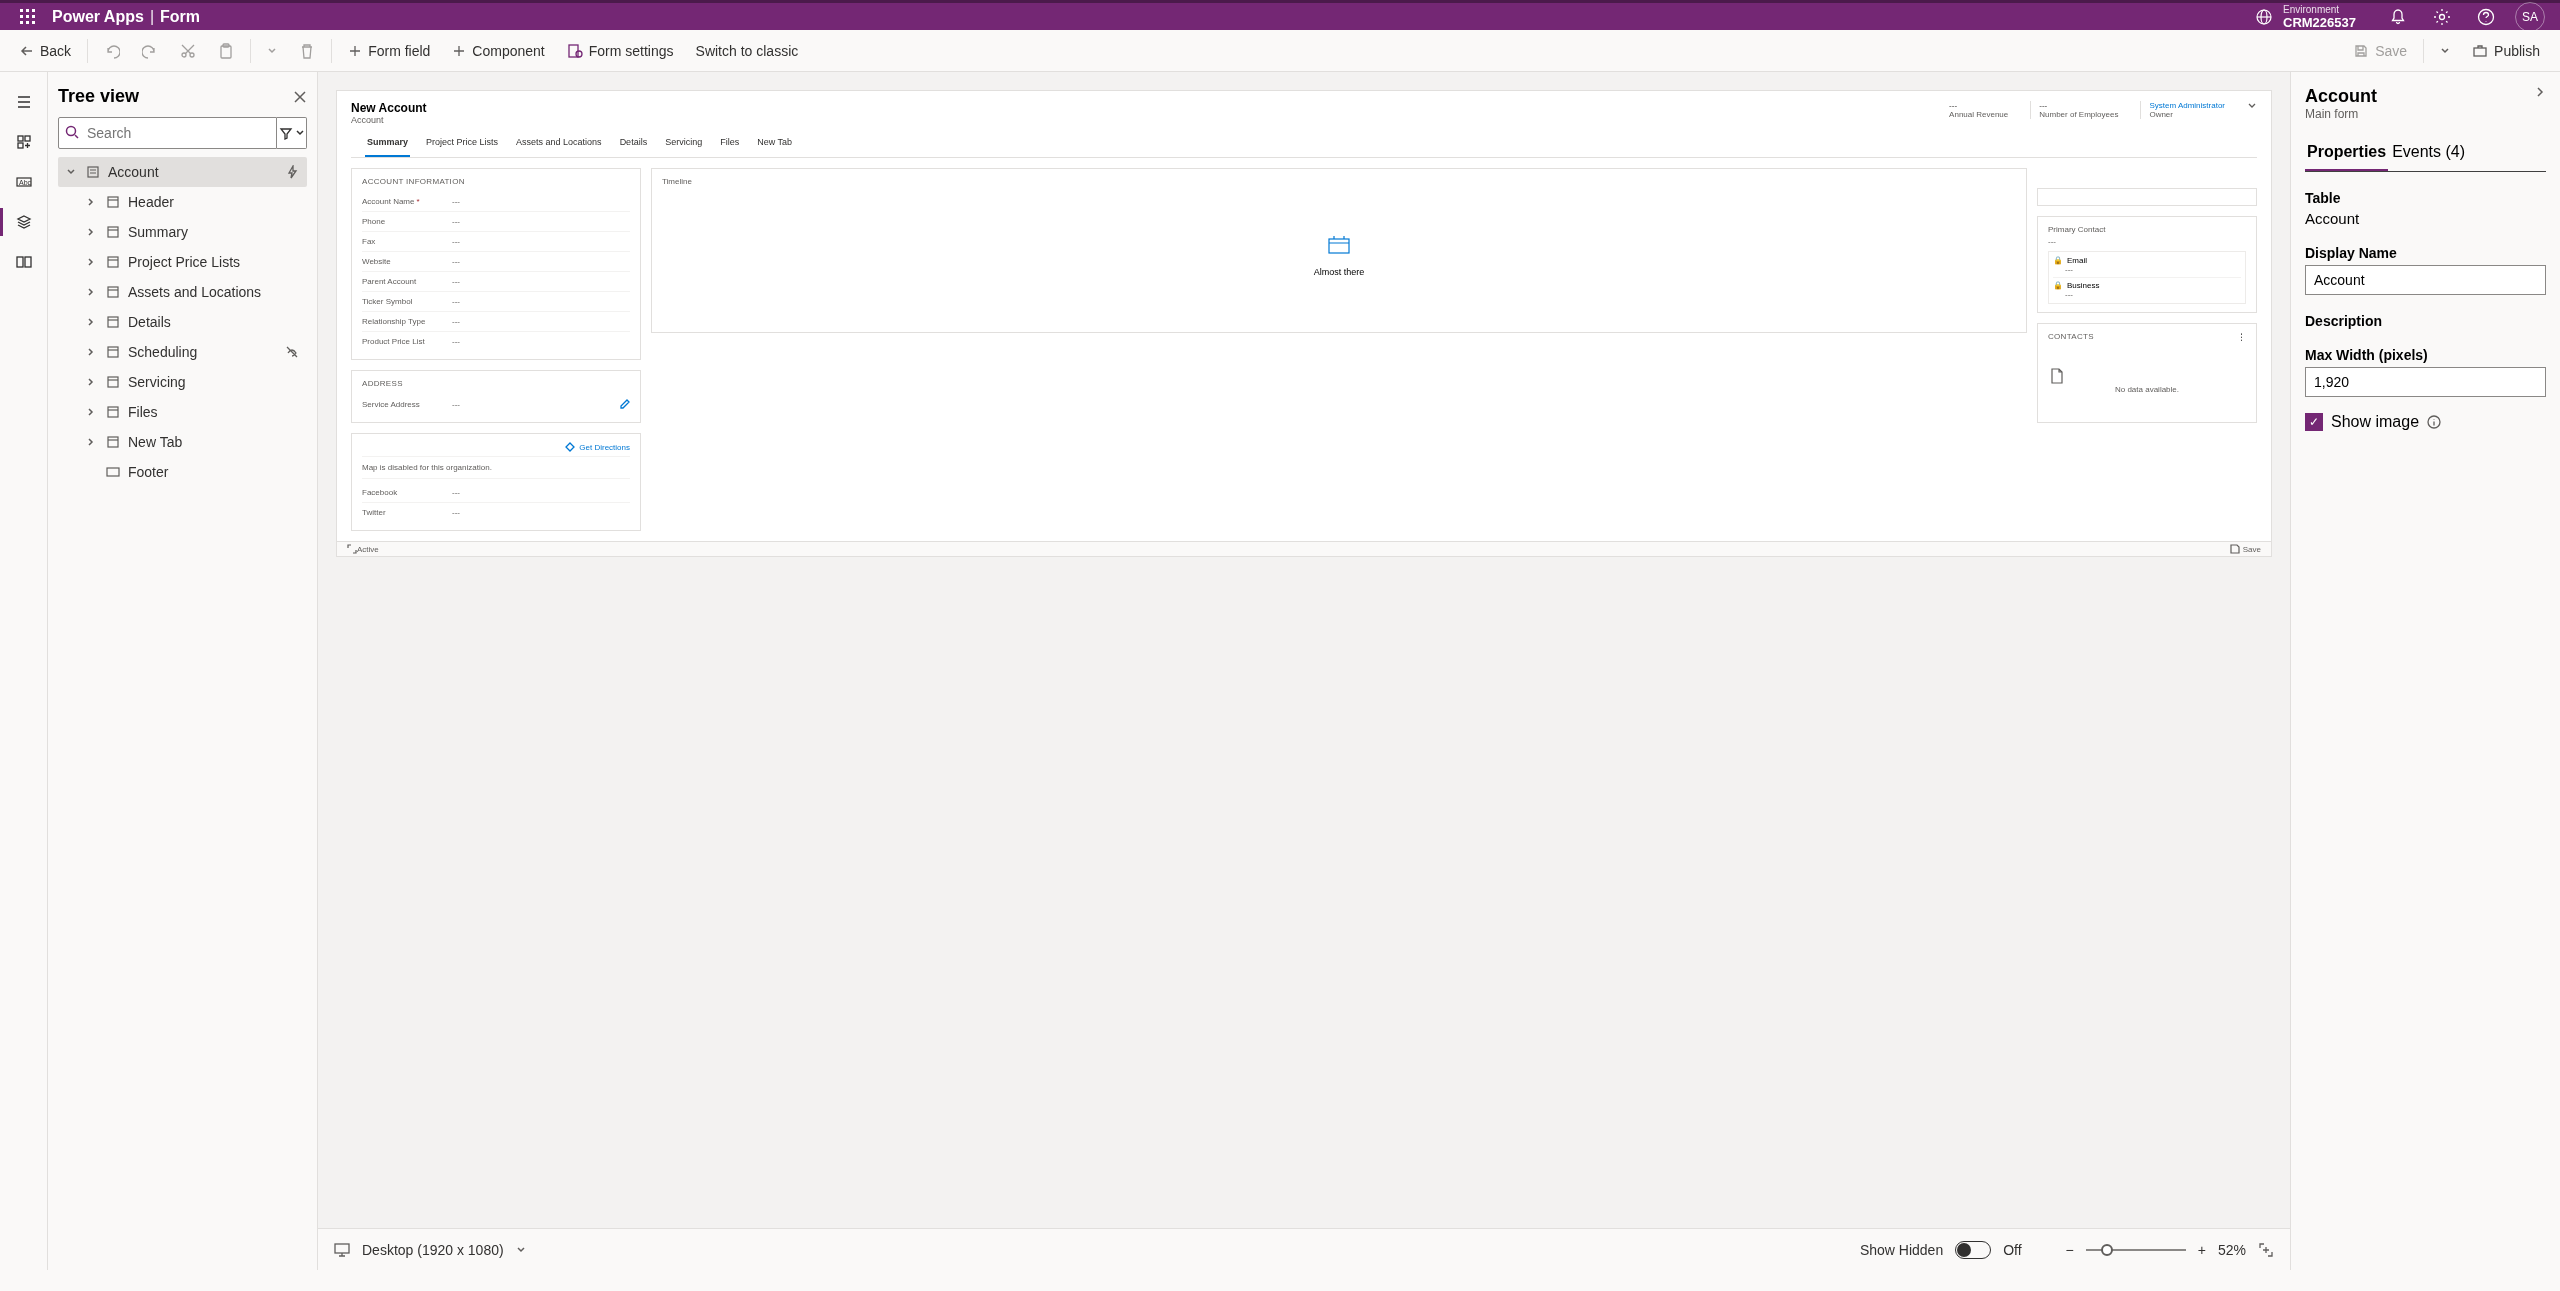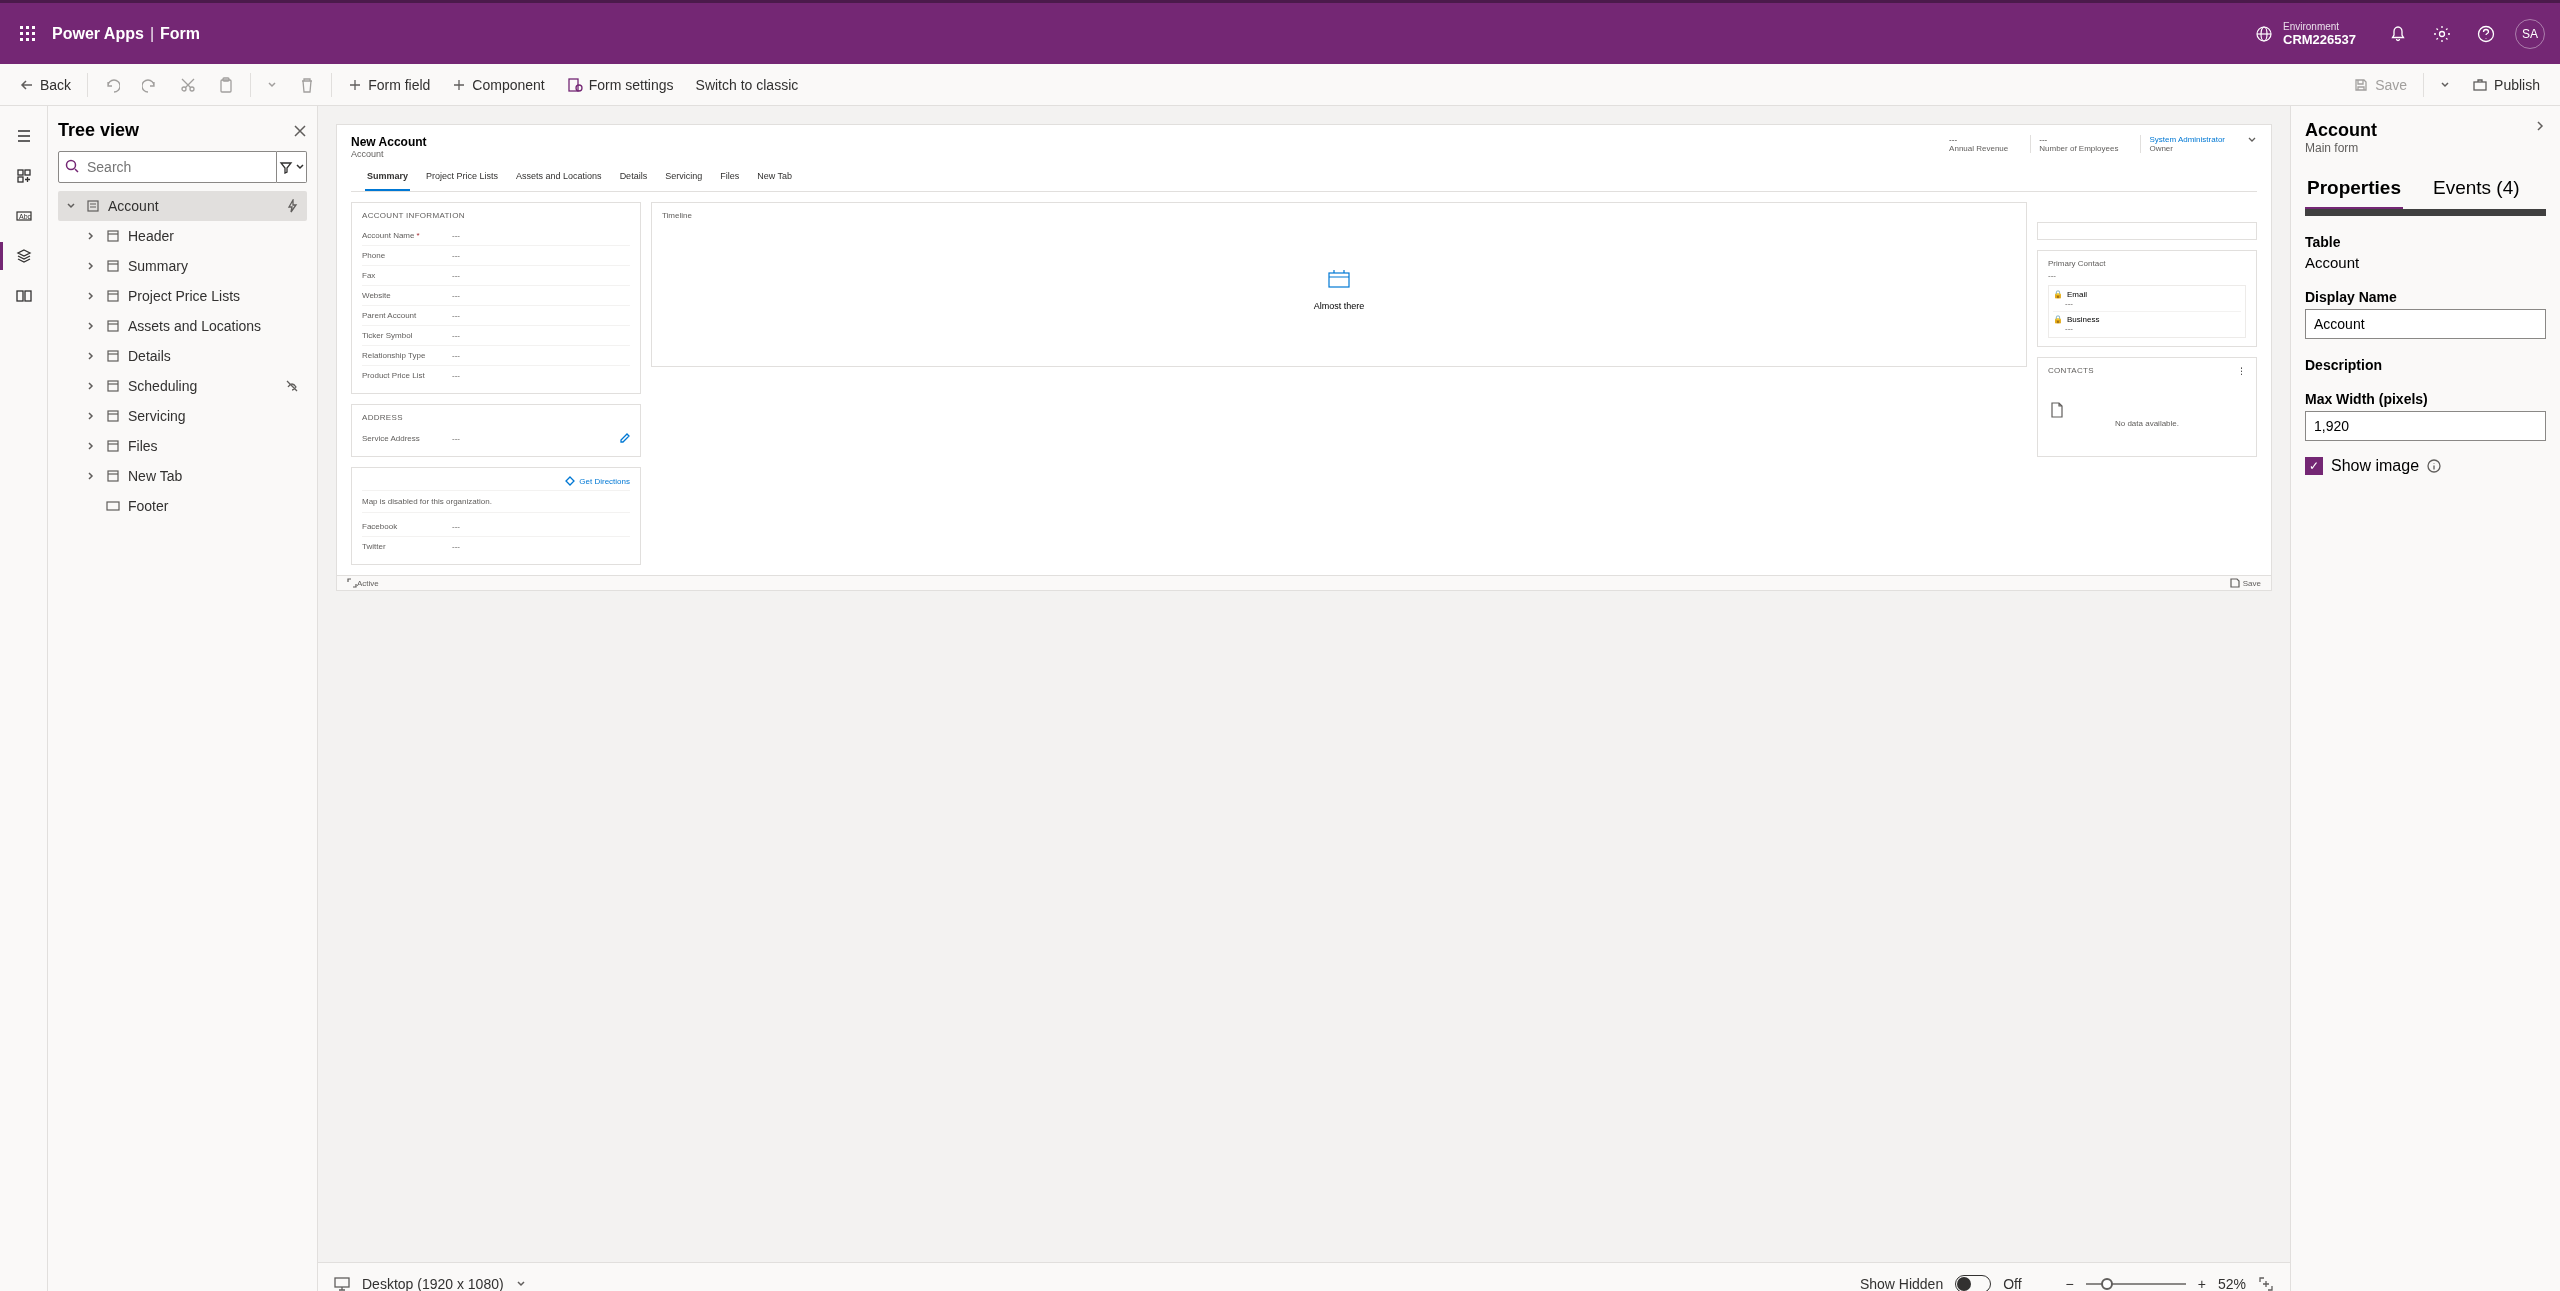--- a/index.html
+++ b/index.html
@@ -6,7 +6,7 @@
 body { background: #faf9f8; overflow: hidden; width: 2560px; height: 1291px; position: relative; }
 
 
-.top-header { height: 64px; background: #742774; display: flex; align-items: center; color: #fff; padding: 12px 8px; border-top: 3px solid #4b1a4b;}
+.top-header { height: 30px; background: #742774; display: flex; align-items: center; color: #fff; padding: 12px 8px; border-top: 3px solid #4b1a4b;}
 .waffle { width: 40px; height: 48px; display:flex;align-items:center;justify-content:center; cursor:pointer;}
 .waffle svg { fill:#fff; }
 .top-title { font-size: 16px; font-weight:600; padding-left:4px;}

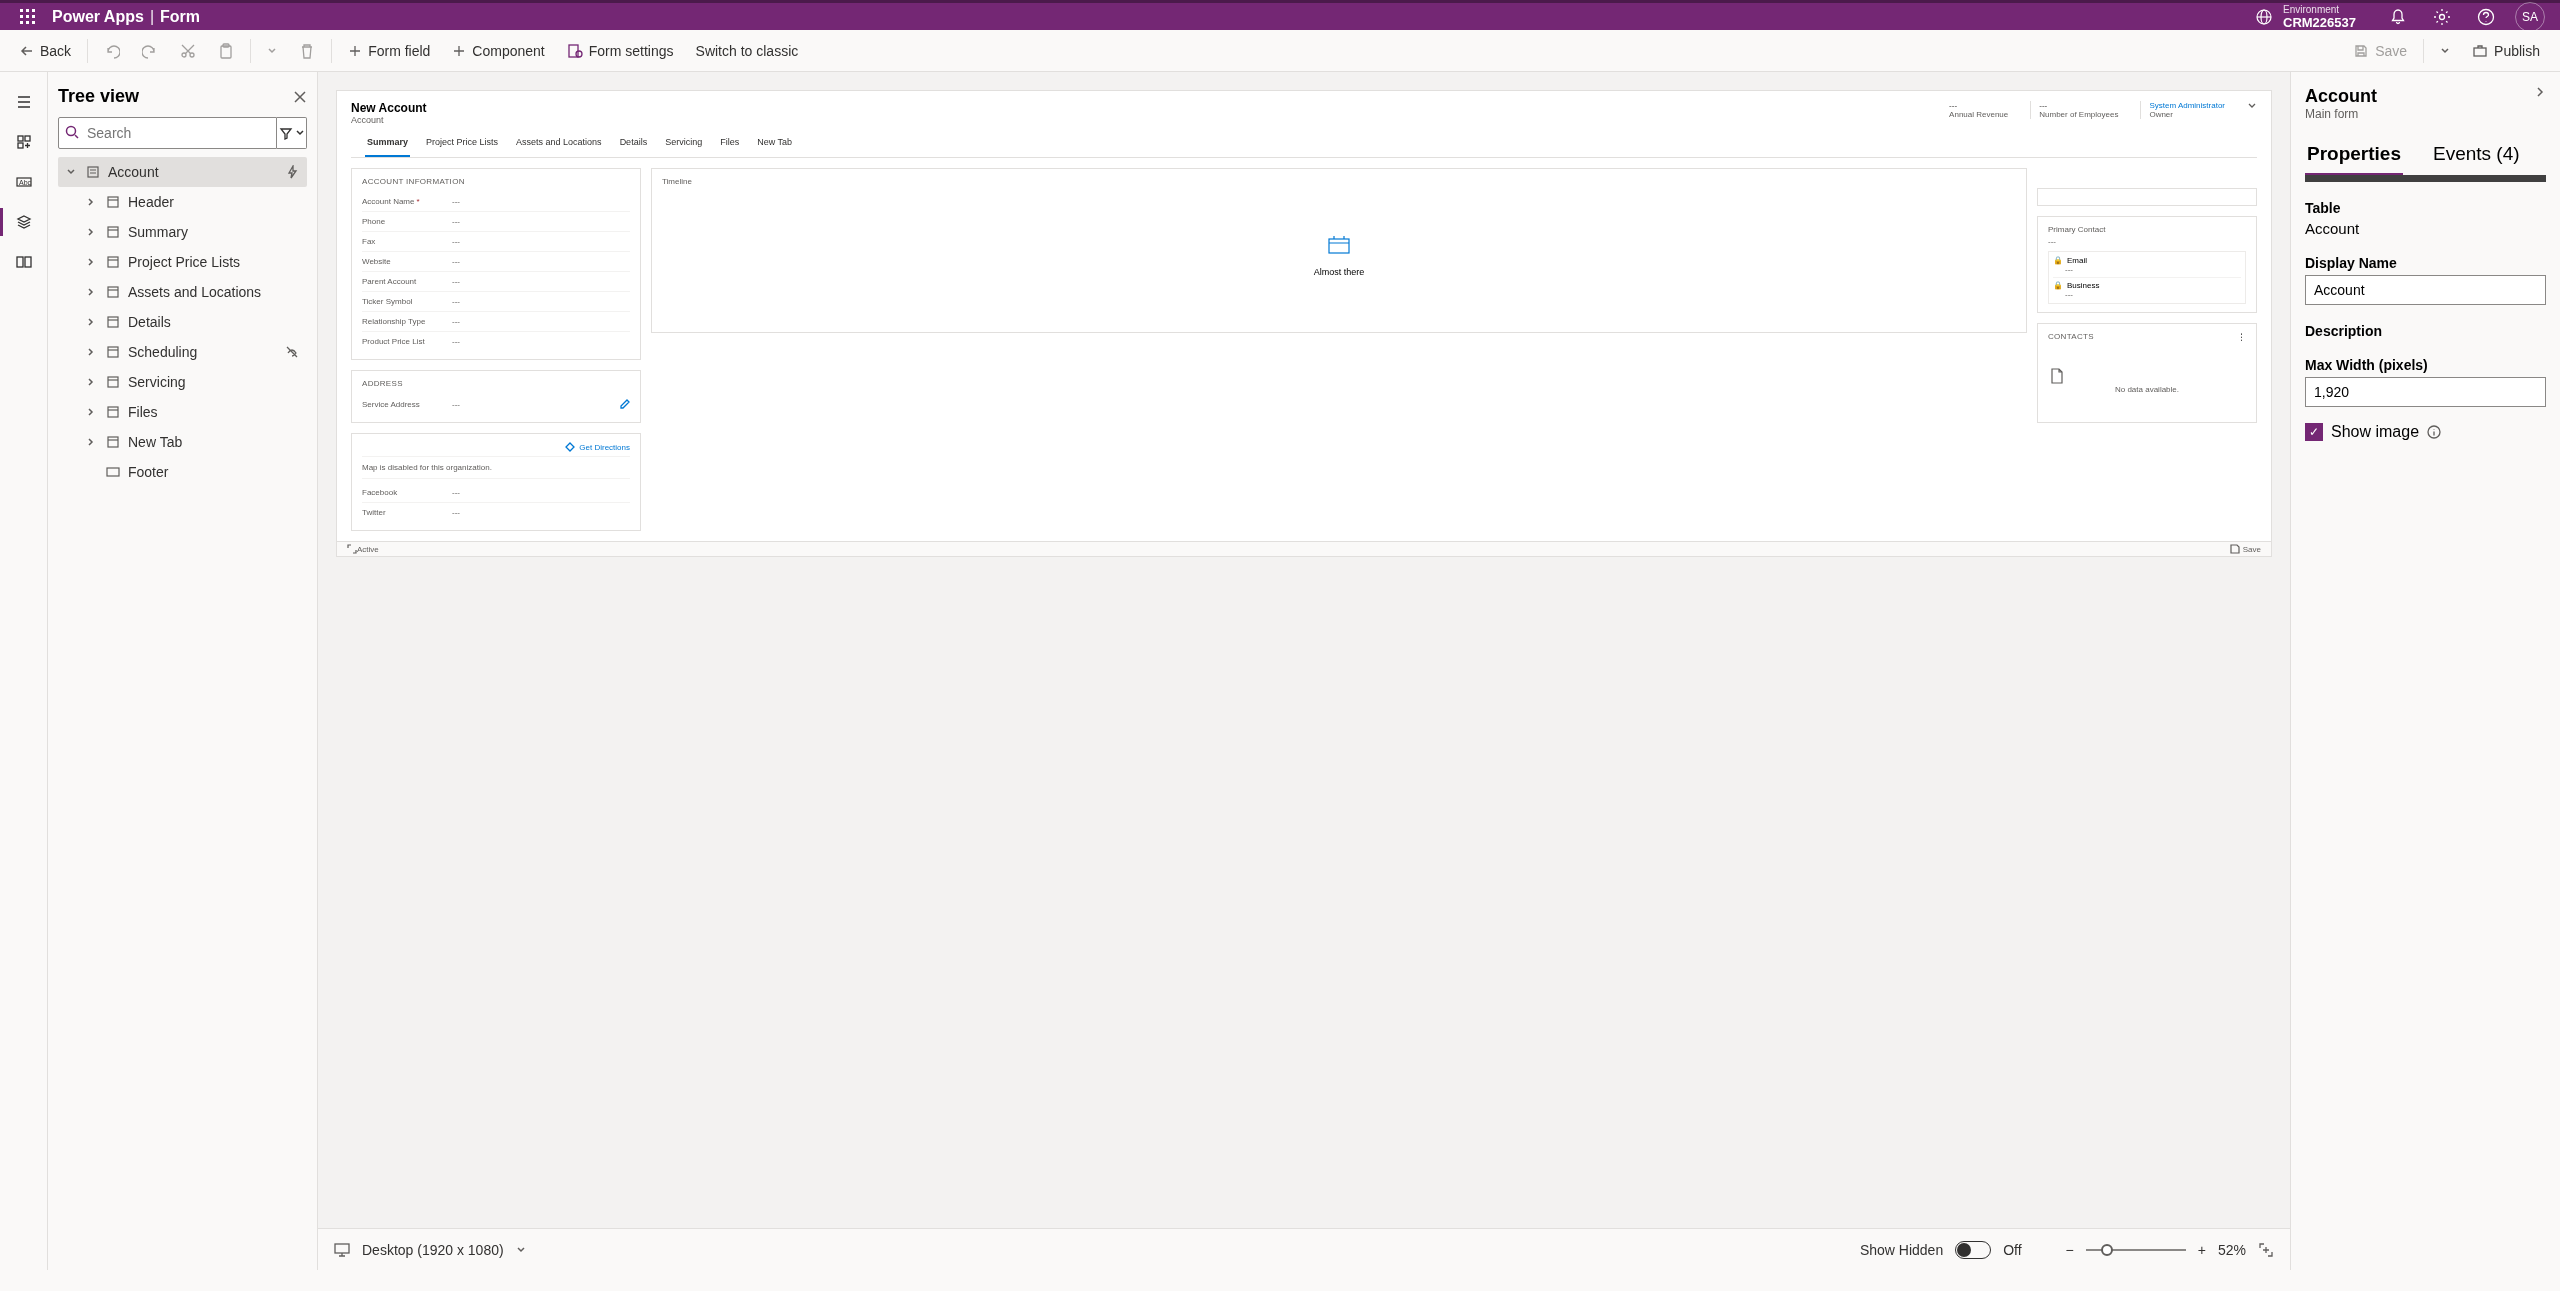--- a/index.html
+++ b/index.html
@@ -99,7 +99,7 @@
 .props-head { display:flex; justify-content:space-between; align-items:flex-start;}
 .props-title { font-size:18px; font-weight:600;}
 .props-sub { font-size:12px; color:#605e5c;}
-.props-tabs { display:flex; gap:28px; border-bottom:7px solid #404040; margin-top:14px; font-size:19px;}
+.props-tabs { display:flex; gap:2px; border-bottom:1px solid #404040; margin-top:14px; font-size:16px;}
 .props-tab { padding:8px 2px; cursor:pointer;}
 .props-tab.active { border-bottom:2px solid #742774; font-weight:600;}
 .prop-label { font-size:14px; font-weight:600; margin-top:18px; margin-bottom:4px;}

